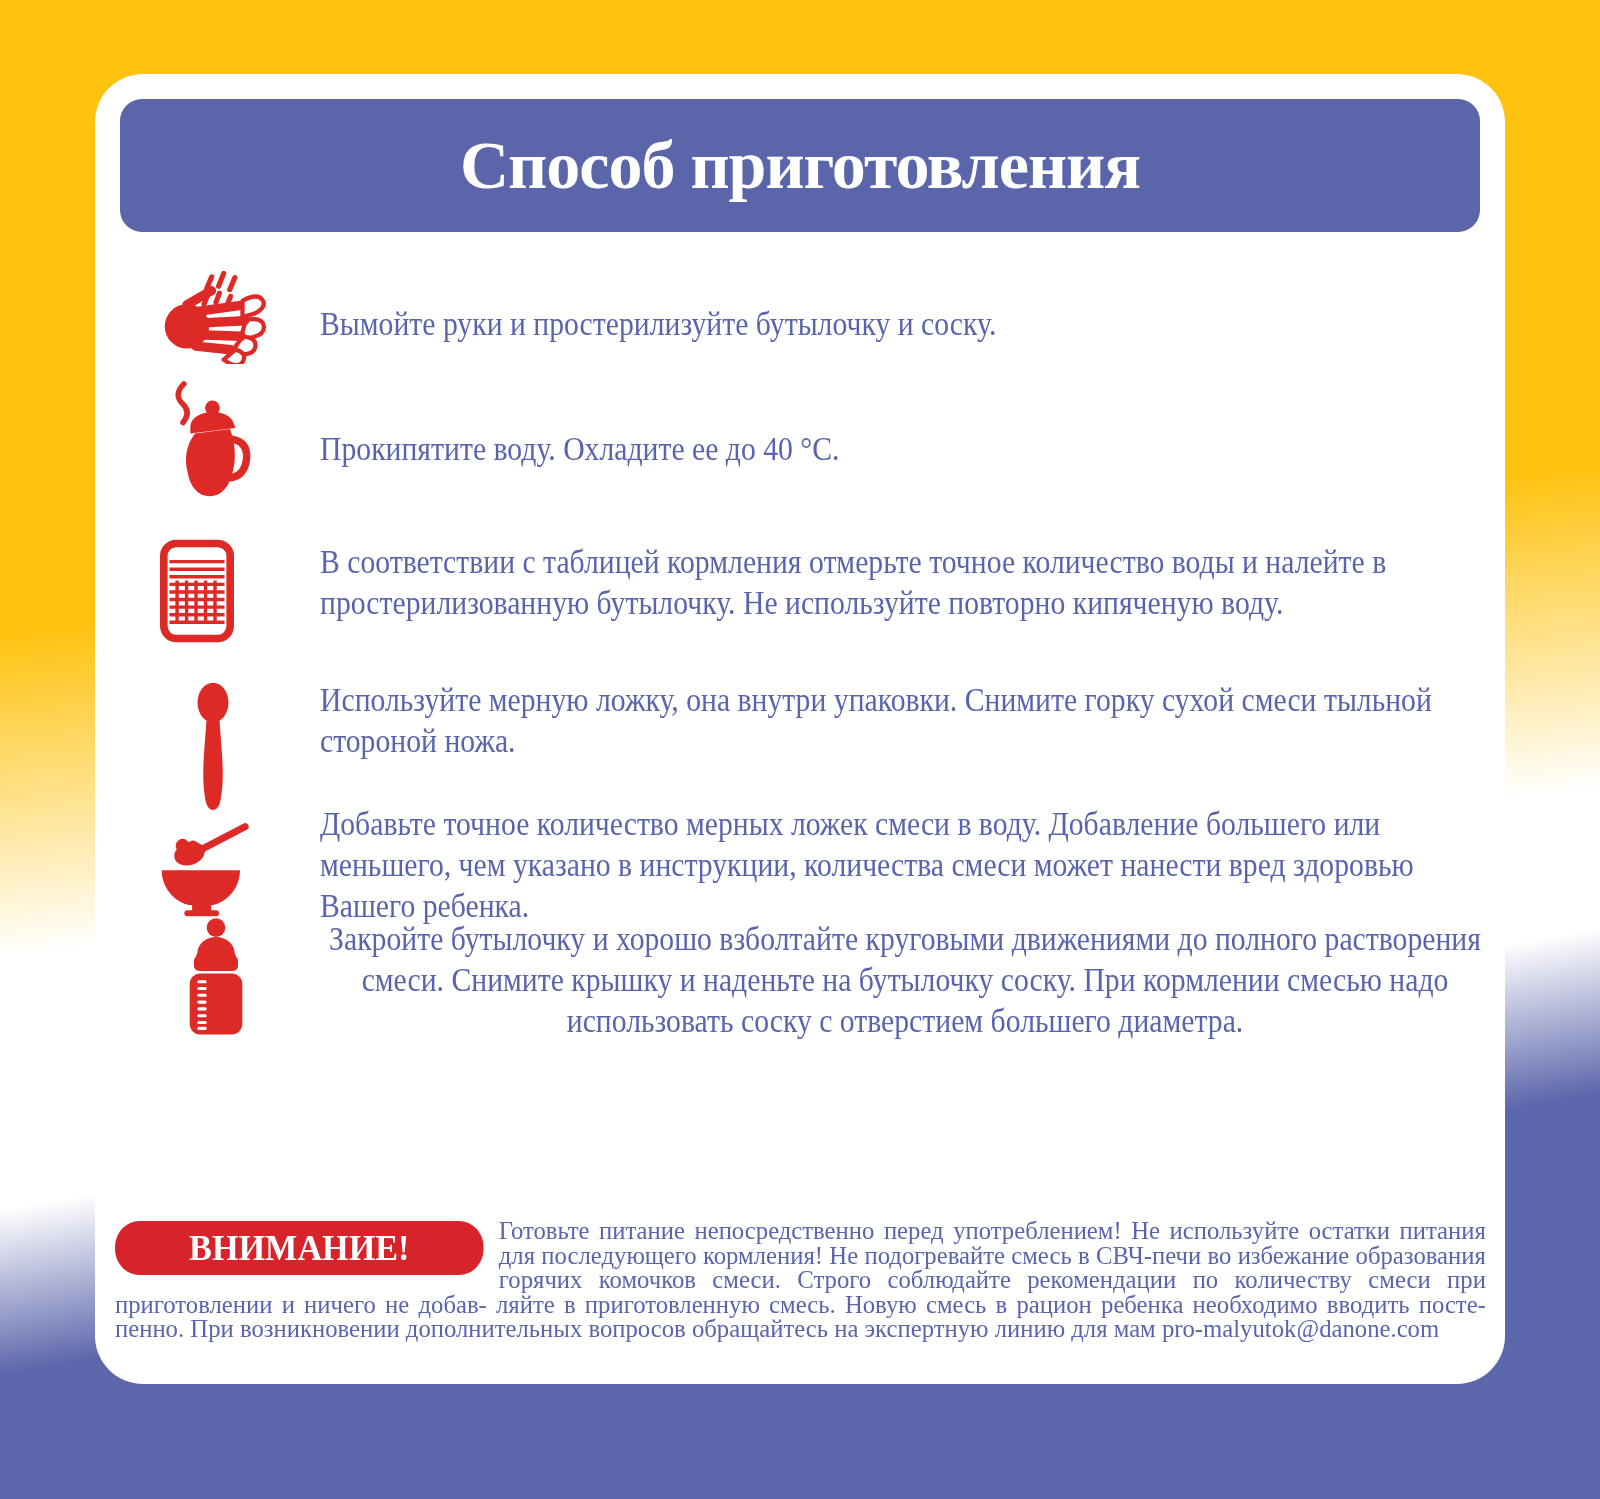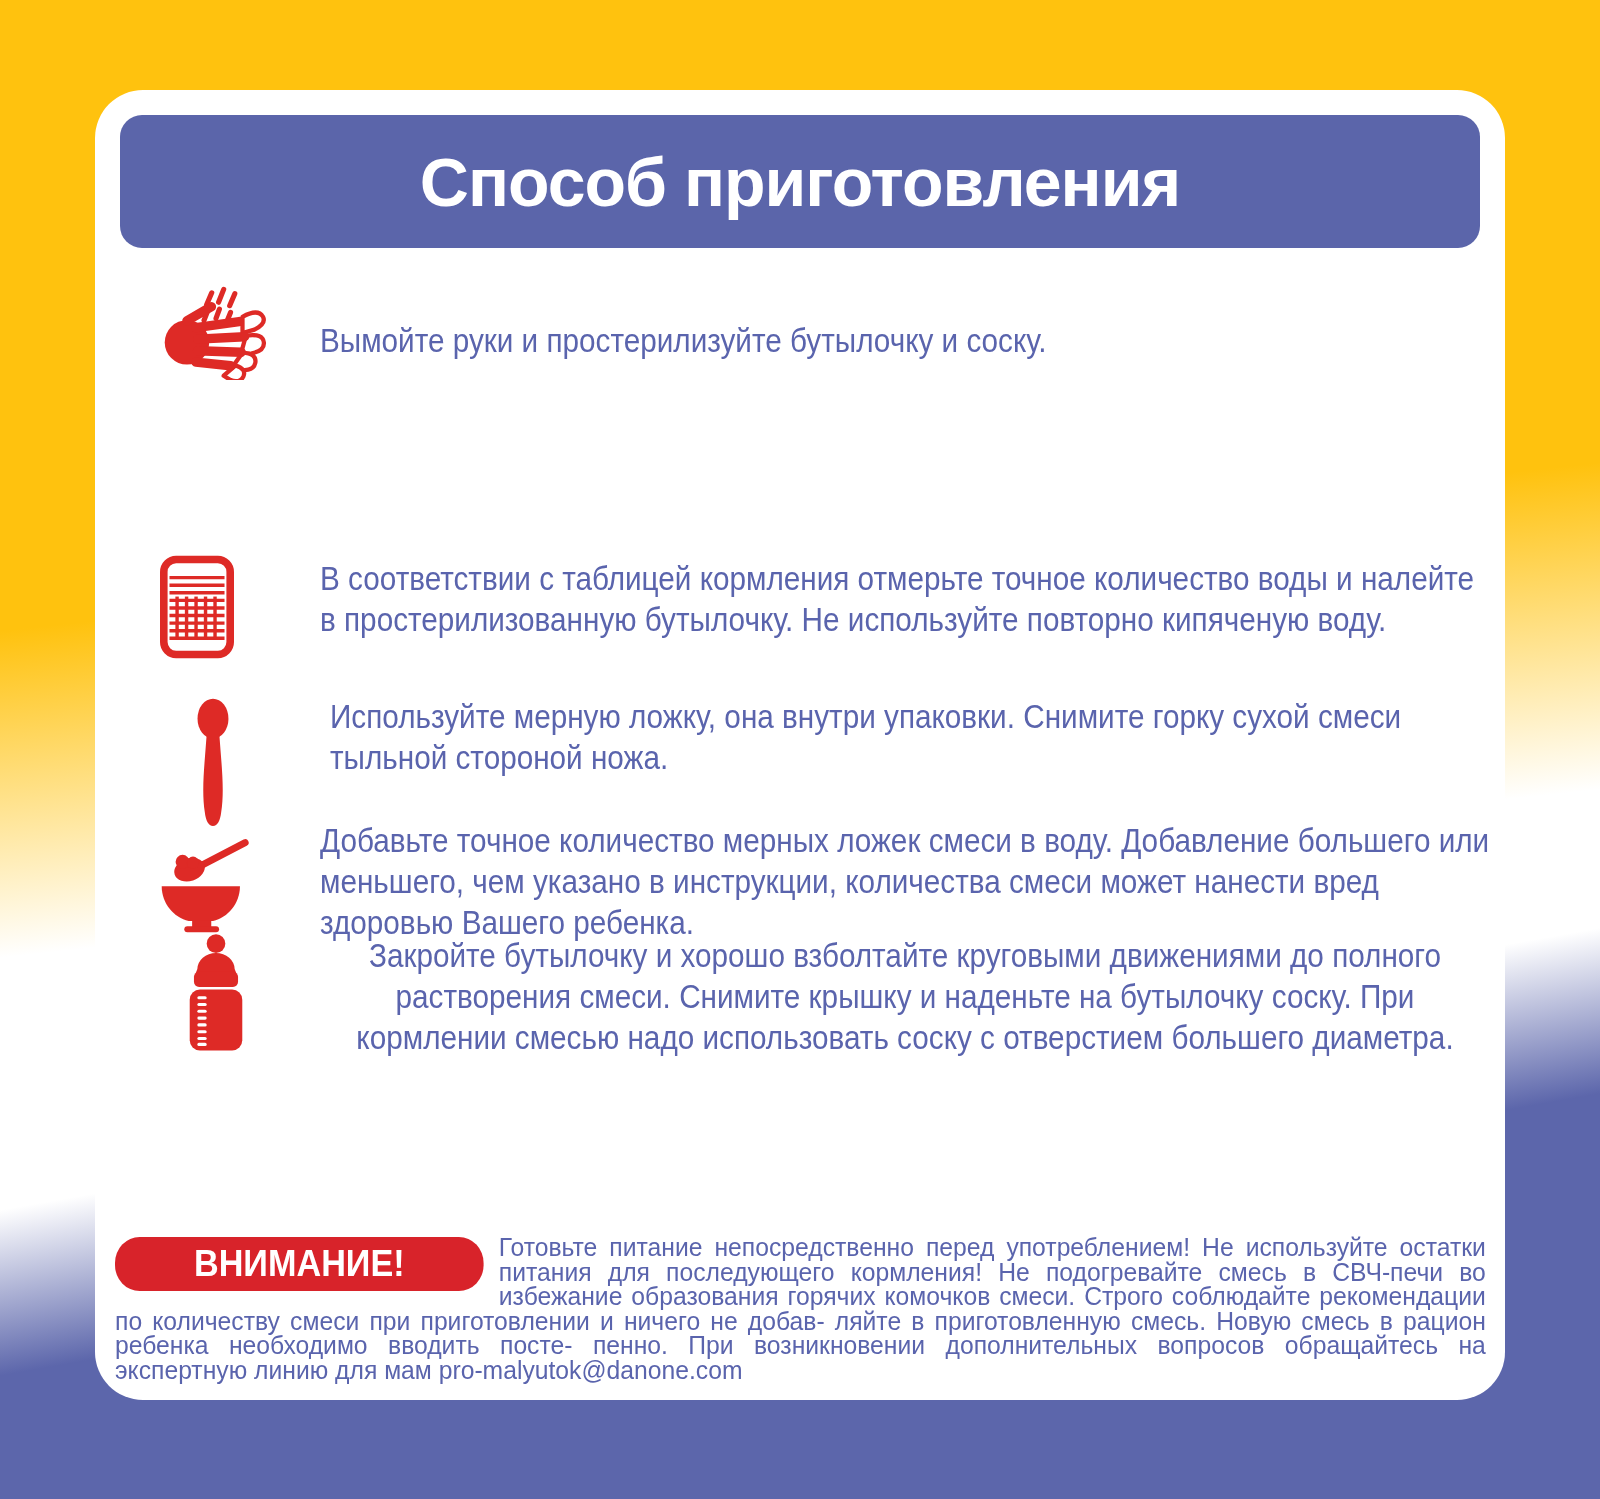--- a/index.html
+++ b/index.html
@@ -24,8 +24,8 @@
     background:linear-gradient(170deg,rgba(92,102,171,0) 30%,rgba(92,102,171,0) 38%,var(--background-purple) 56%);}
 
   
-  .card{position:absolute;left:95px;top:90px;width:1410px;height:1310px;
-    background:var(--card-white);border-radius:48px;}
+  .card{position:absolute;left:95px;top:74px;width:1410px;height:1310px;
+    background:var(--card-white);border-radius:48px;font-family:Liberation Serif, serif;}
 
   .header-banner{position:absolute;left:25px;top:25px;width:1360px;height:133px;
     background:var(--header-purple);border-radius:22px;

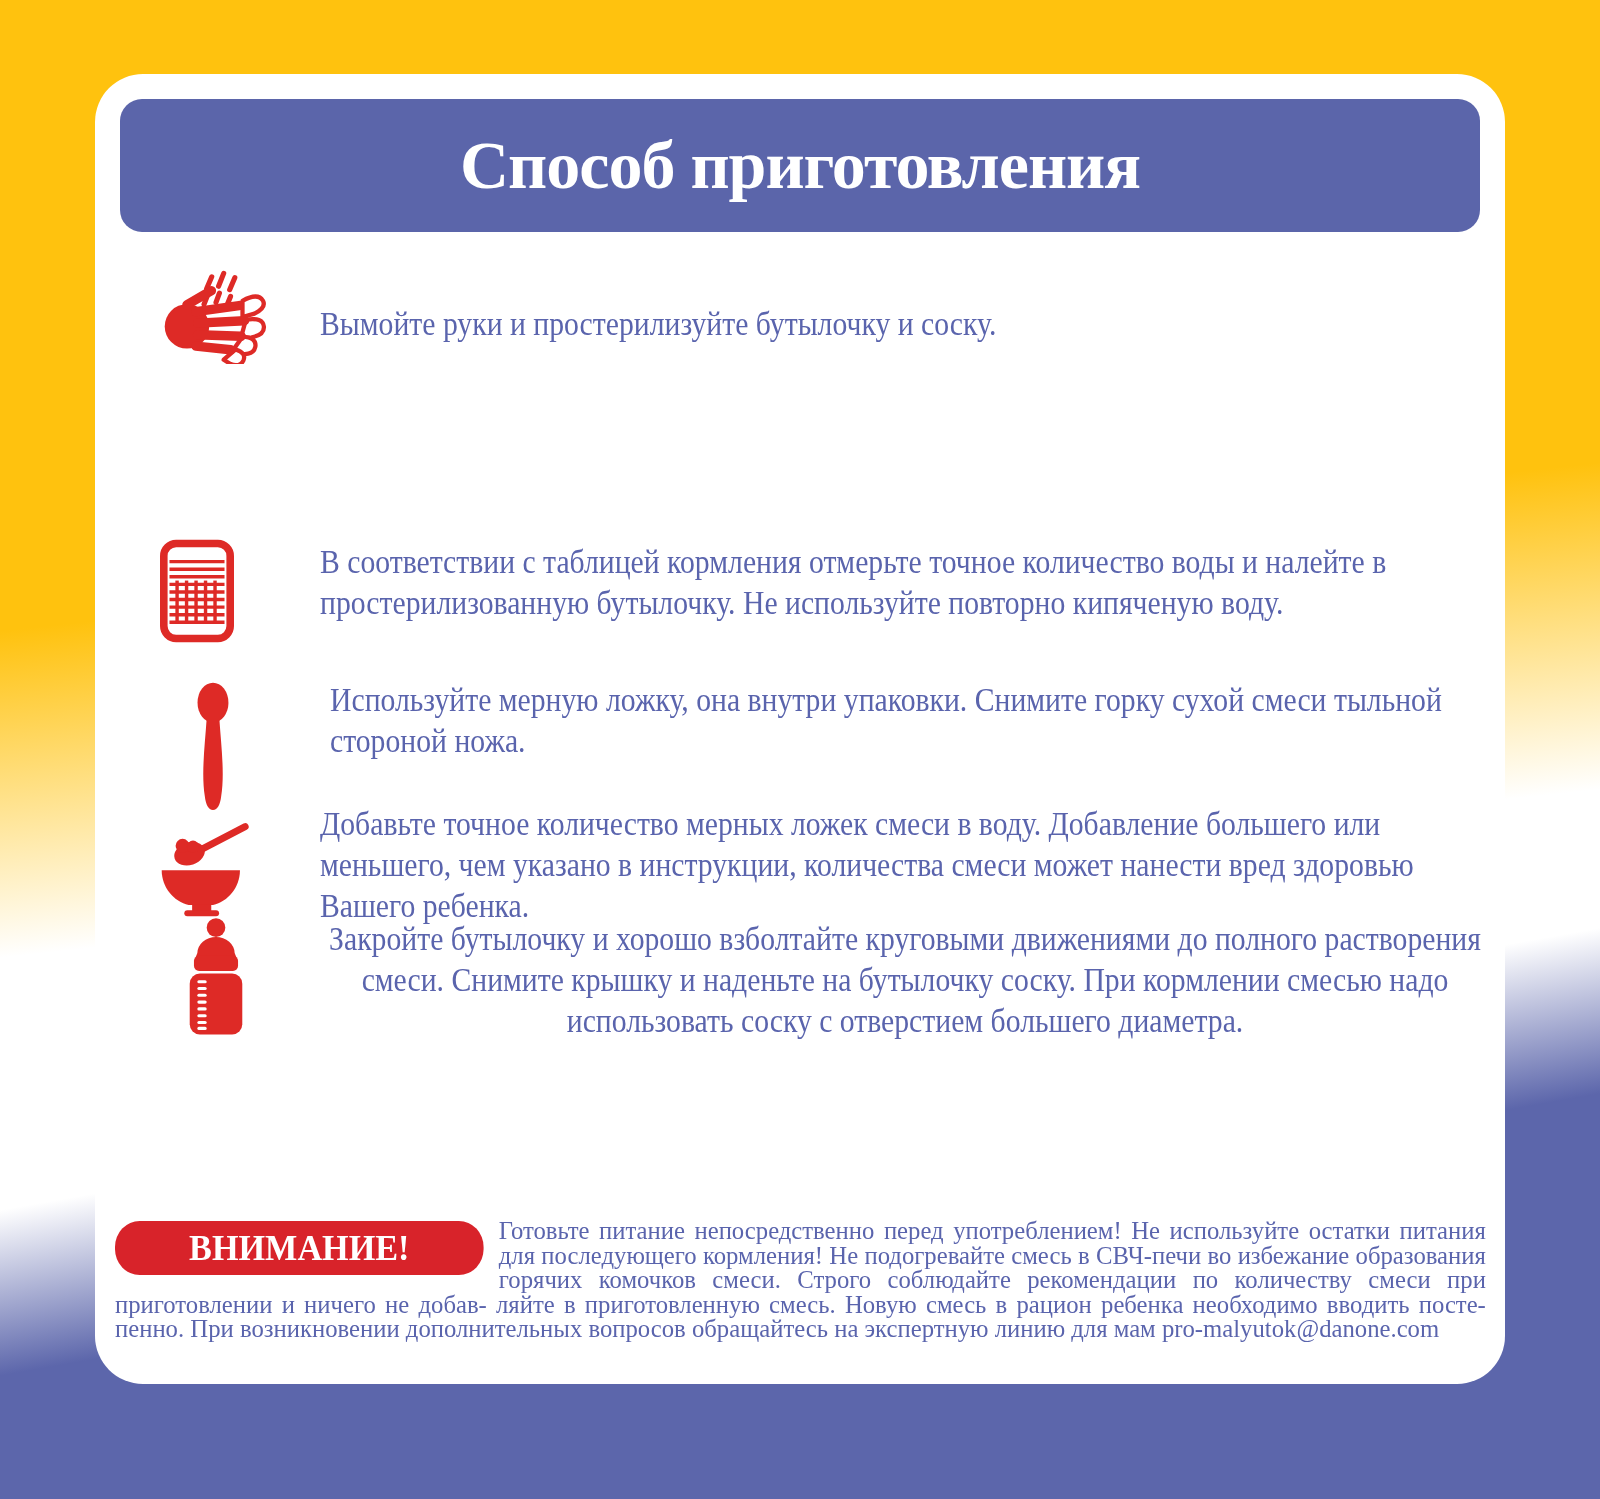--- a/index.html
+++ b/index.html
@@ -99,6 +99,18 @@
       <div class="text">Вымойте руки и простерилизуйте бутылочку и соску.</div>
     </div>
 
+    <div class="step s2">
+      <div class="icon">
+        <svg viewBox="0 0 100 135" xmlns="http://www.w3.org/2000/svg">
+          <path d="M26,6 q-12,12 -1,22 q9,9 0,20" stroke="currentColor" stroke-width="6" fill="none" stroke-linecap="round"></path>
+          <circle cx="57" cy="32" r="8" fill="currentColor"></circle>
+          <path d="M33,52 a24,16 0 0 1 46,-6 l3,8 L33,60 z" fill="currentColor"></path>
+          <path d="M38,60 L76,55 C82,70 83,88 79,102 C75,119 66,128 54,128 C42,128 33,119 30,102 C26,86 29,72 38,60 Z" fill="currentColor"></path>
+          <path d="M78,66 q18,3 16,22 q-2,17 -16,20" stroke="currentColor" stroke-width="8" fill="none" stroke-linecap="round"></path>
+        </svg>
+      </div>
+      <div class="text">Прокипятите воду. Охладите ее до 40 °C.</div>
+    </div>
 
     <div class="step s3">
       <div class="icon">

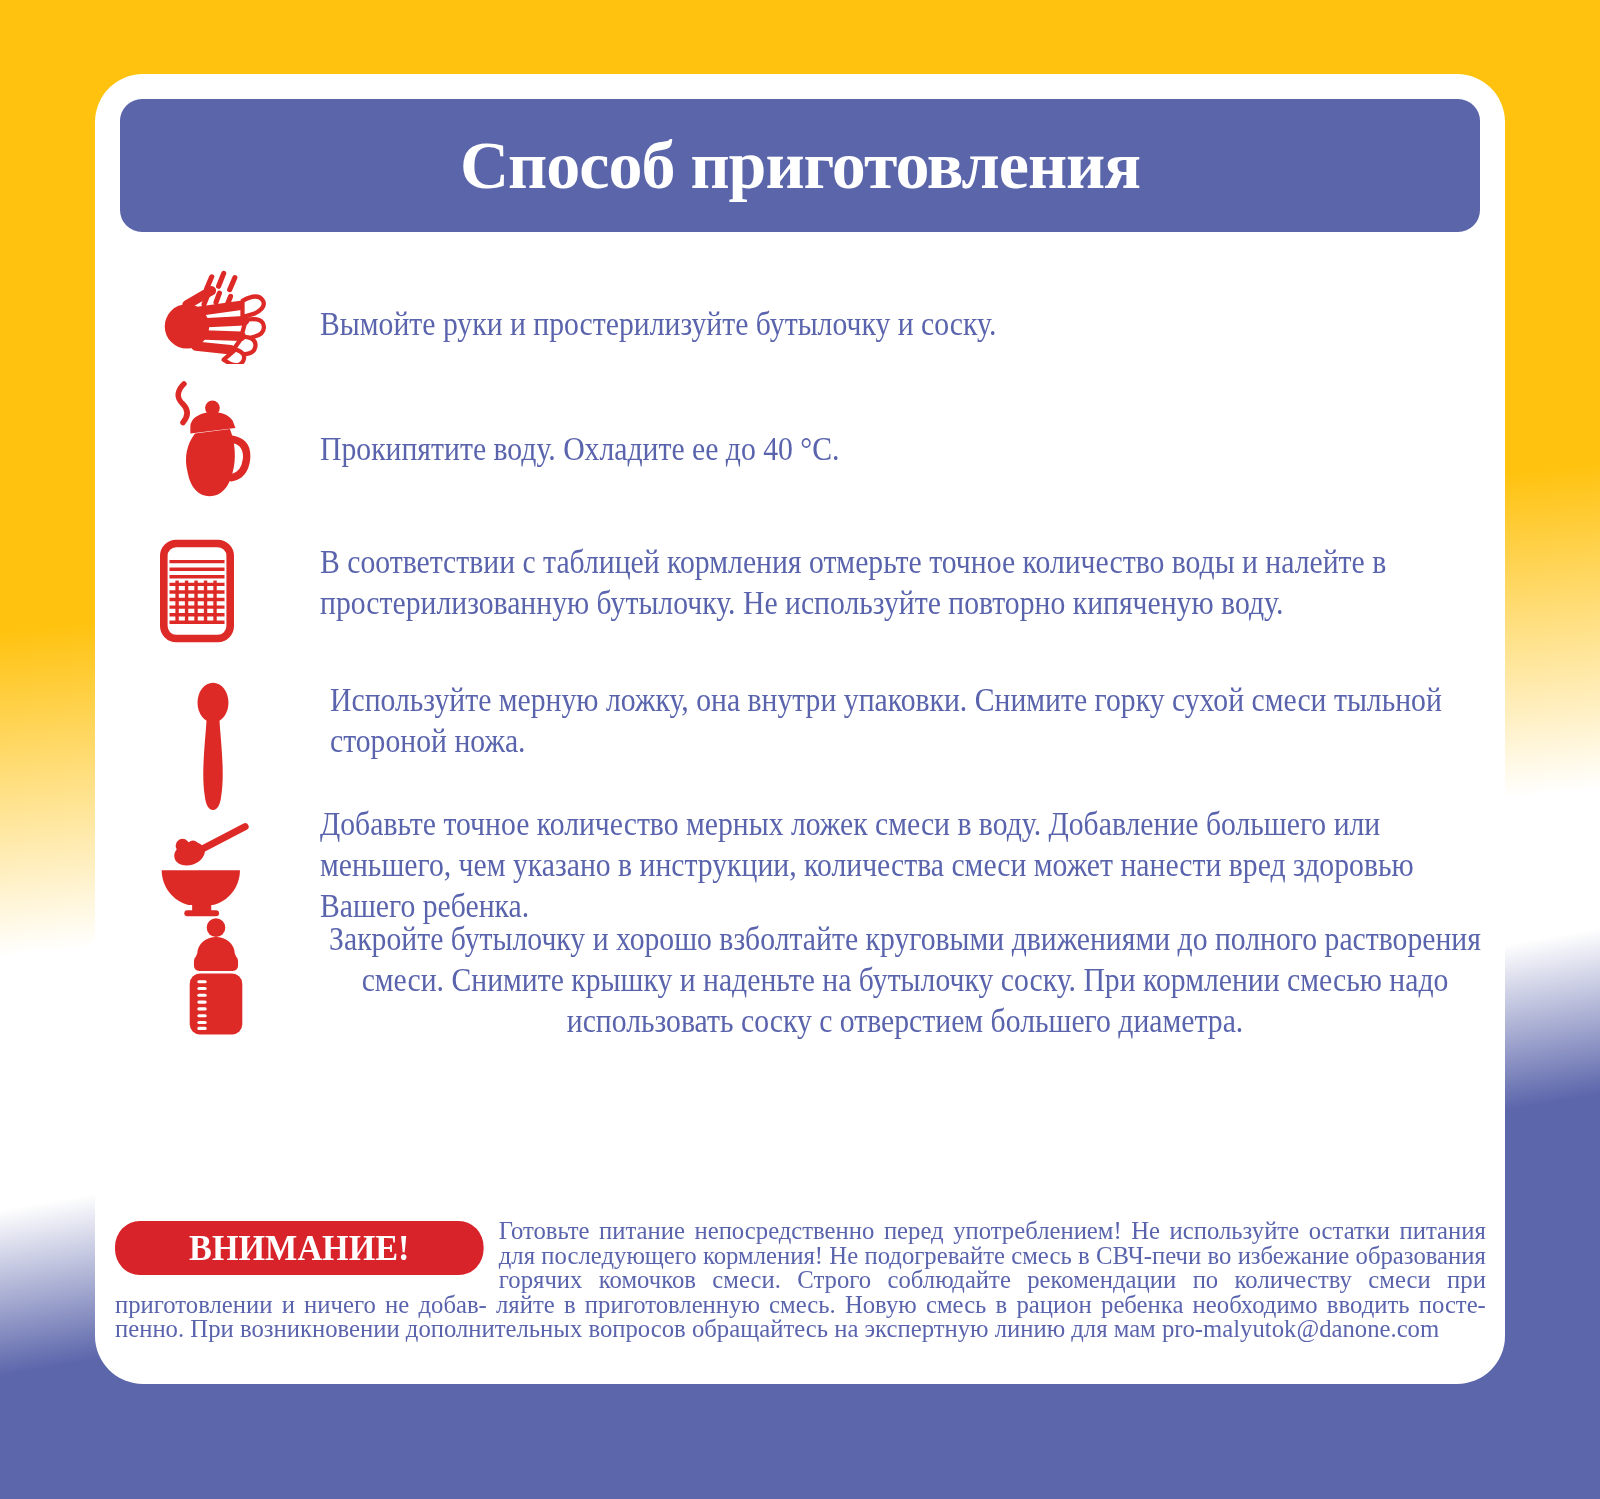--- a/index.html
+++ b/index.html
@@ -42,7 +42,7 @@
   .s1{top:230px;} .s1 .icon{top:-34px;width:112px;height:94px;}
   .s2{top:355px;} .s2 .icon{top:-52px;width:92px;height:127px;}
   .s3{top:468px;} .s3 .icon{top:-4px;width:74px;height:106px;}
-  .s4{top:606px;padding-left:10px;} .s4 .icon{top:-4px;left:98px;width:40px;height:146px;}
+  .s4{top:606px;} .s4 .icon{top:-4px;left:98px;width:40px;height:146px;}
   .s5{top:730px;} .s5 .icon{top:12px;left:58px;width:100px;height:104px;}
   .s6{top:845px;text-align:center;} .s6 .icon{top:-4px;left:82px;width:78px;height:122px;}
   .s7{top:1027px;} .s7 .icon{top:-56px;left:88px;width:80px;height:142px;}

